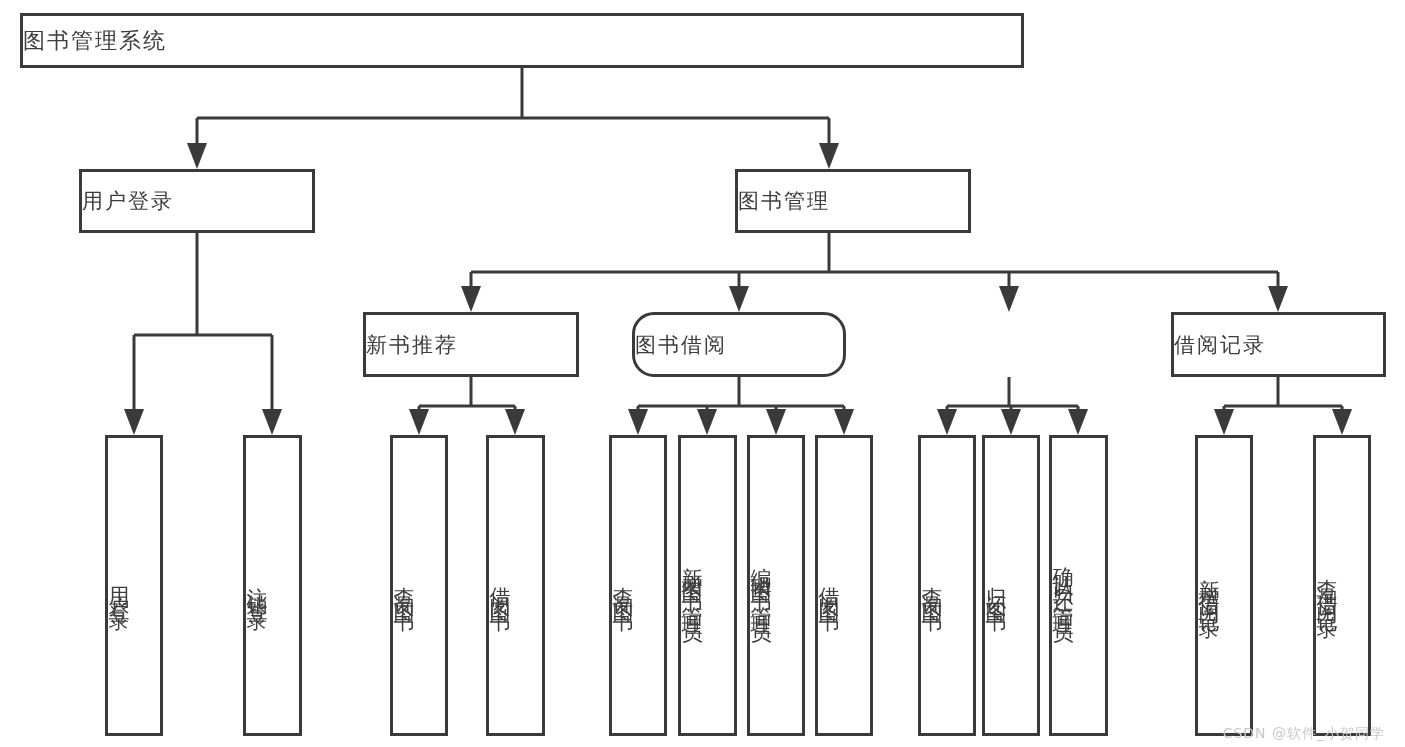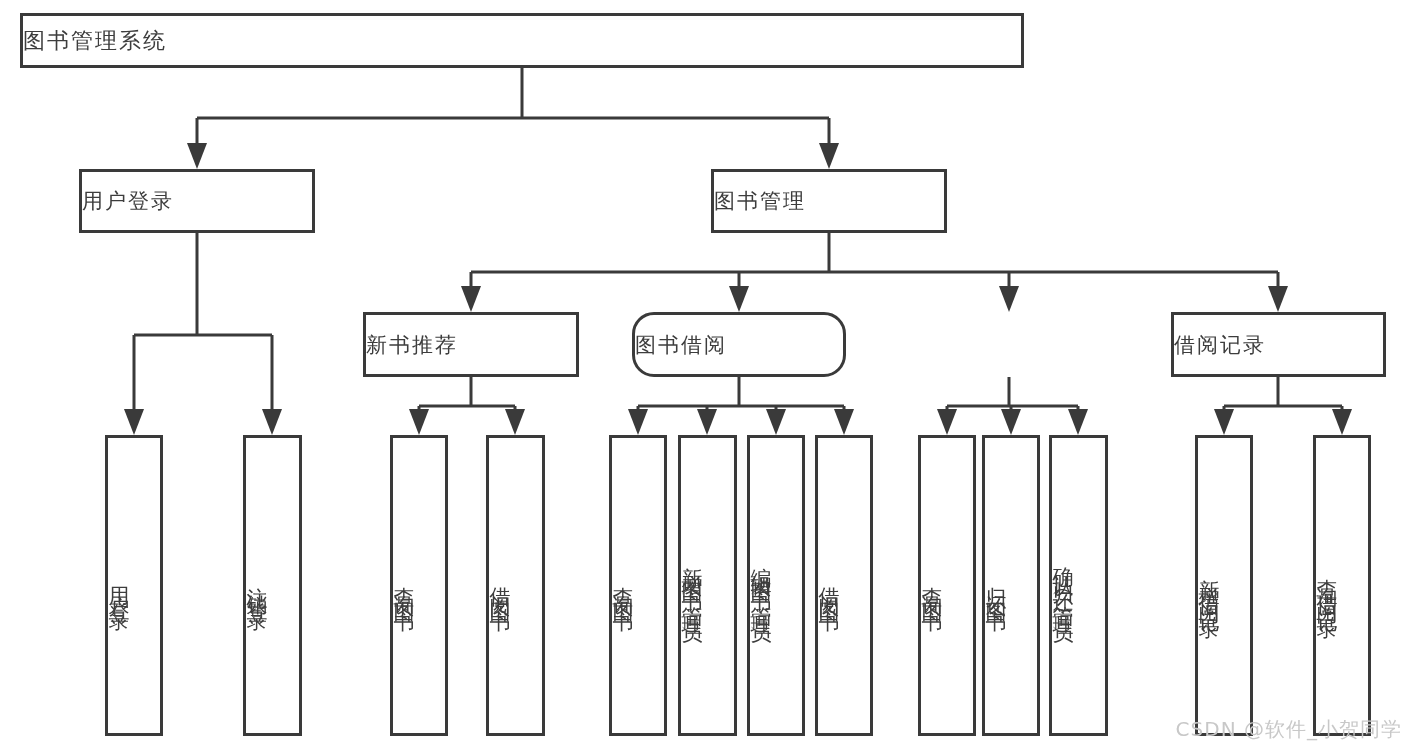--- a/index.html
+++ b/index.html
@@ -119,7 +119,7 @@
   <div class="node h-node" style="left:79px; top:169px; width:236px; height:64px;">
     <span>用户登录</span>
   </div>
-  <div class="node h-node" style="left:711px; top:169px; width:236px; height:64px;">
+  <div class="node h-node" style="left:735px; top:169px; width:236px; height:64px;">
     <span>图书管理</span>
   </div>
 

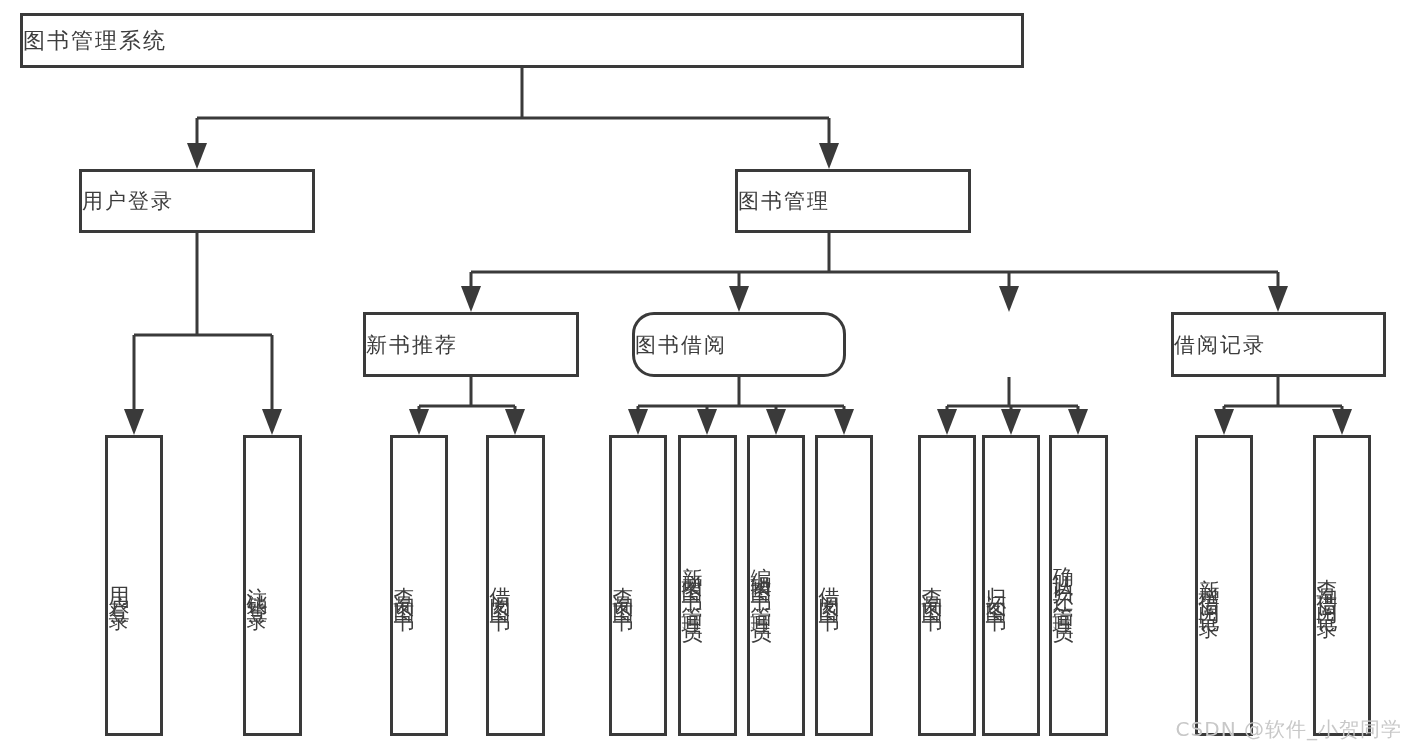--- a/index.html
+++ b/index.html
@@ -55,9 +55,9 @@
   }
   .watermark {
     position: absolute;
-    right: 3px;
+    right: 20px;
     bottom: 4px;
-    font-size: 20px;
+    font-size: 14px;
     color: var(--watermark);
     letter-spacing: 1px;
     z-index: 5;

